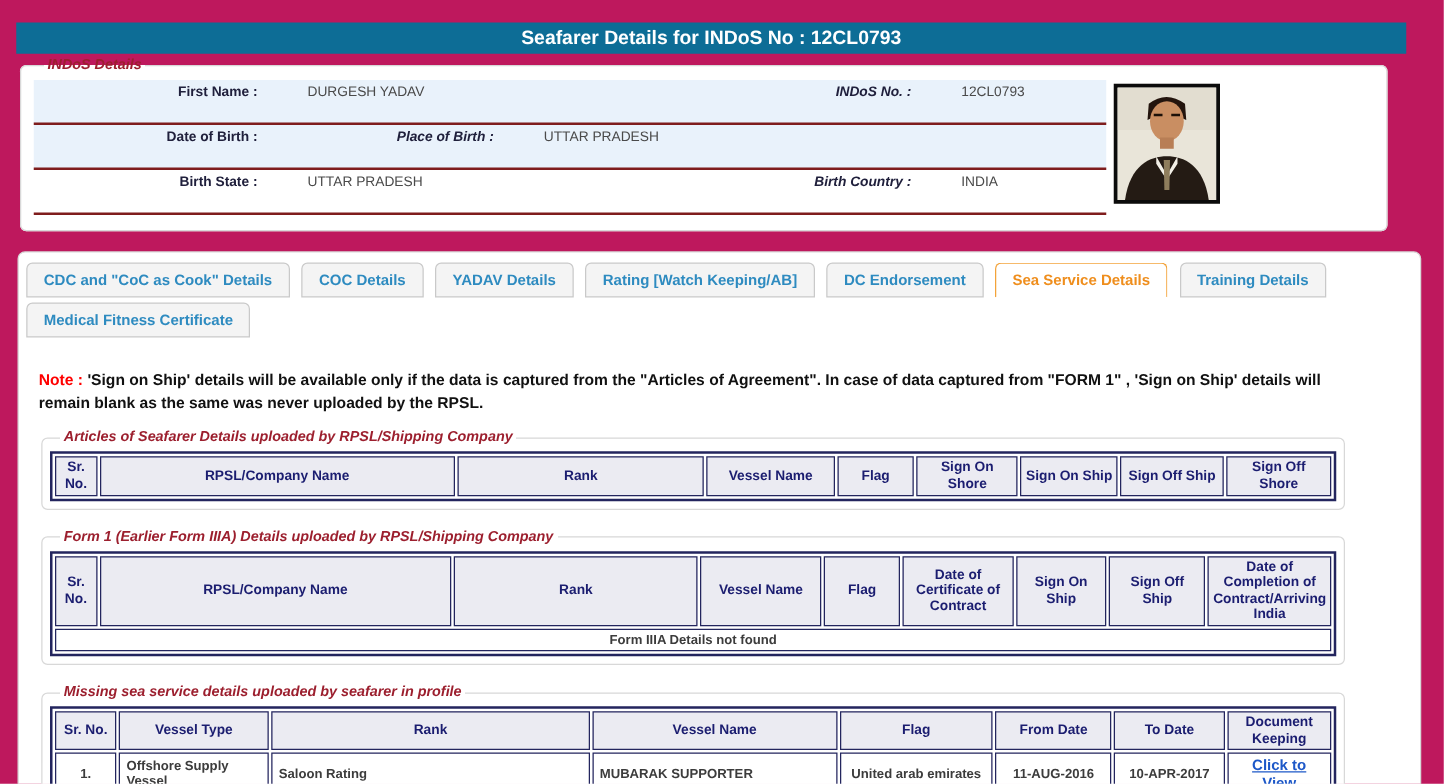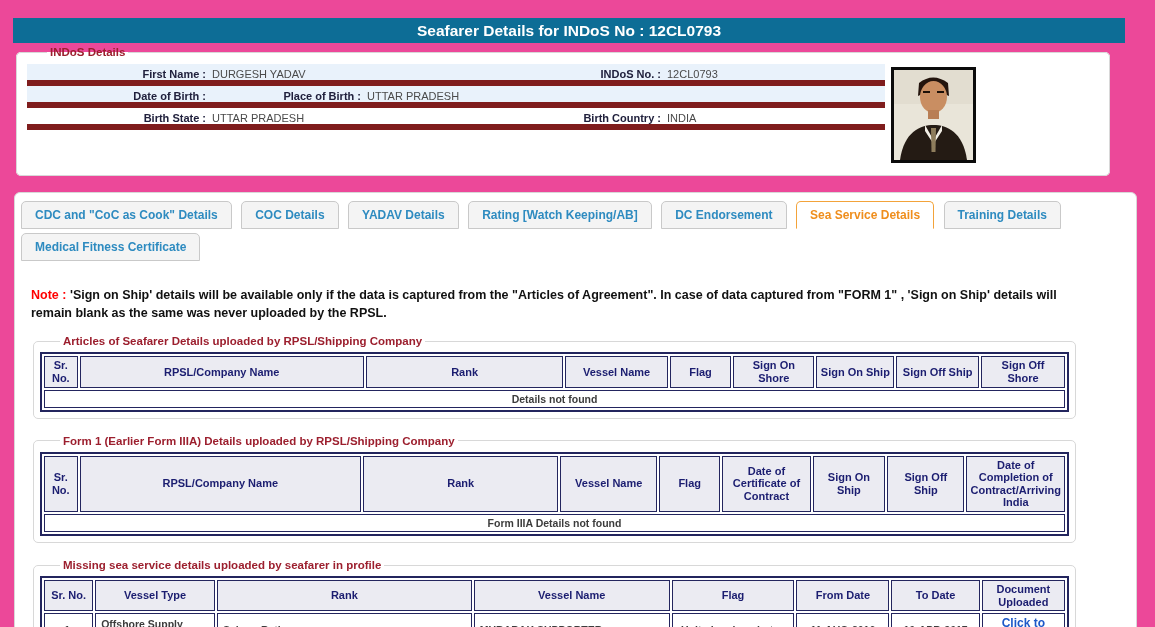--- a/index.html
+++ b/index.html
@@ -8,7 +8,7 @@
     font-family: "Liberation Sans", "DejaVu Sans", sans-serif;
     width: 1155px;
   }
-  .page { position: relative; width: 1155px; height: 627px; background: #ec4899; overflow: hidden; }
+  .page { position: relative; width: 1155px; height: 627px; background: #be185d; overflow: hidden; }
 
   
   .title-bar {

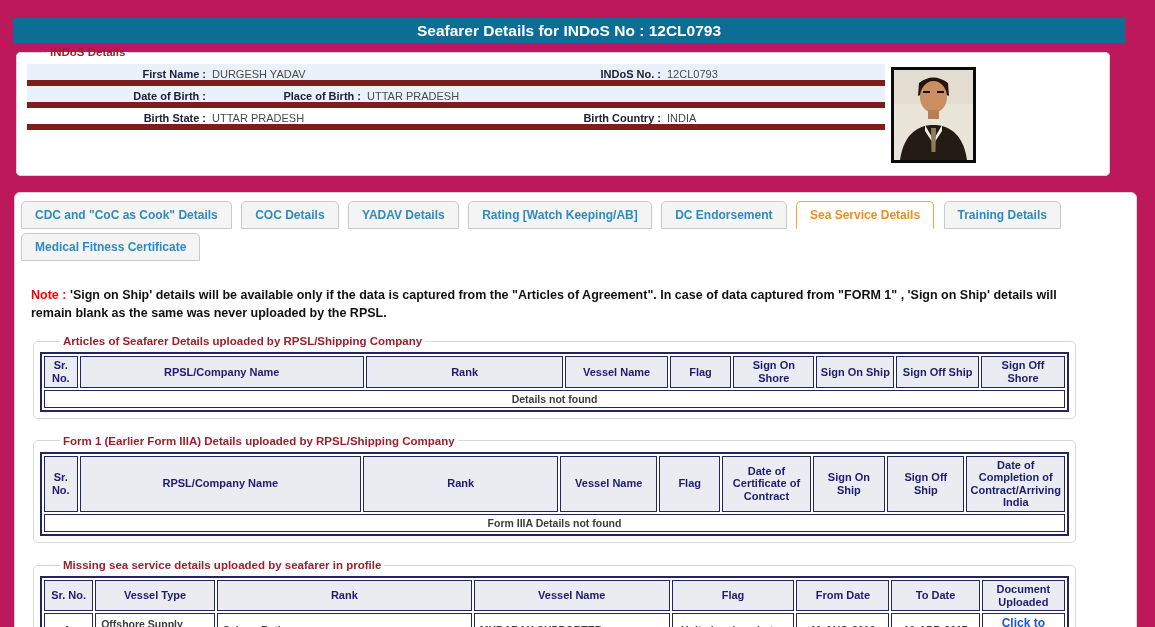--- a/index.html
+++ b/index.html
@@ -33,7 +33,8 @@
     font-weight: bold;
     font-size: 11.5px;
     padding: 0 3px;
-    margin-left: 20px;
+    margin-left: 8px;
+    font-style: italic;
   }
 
   

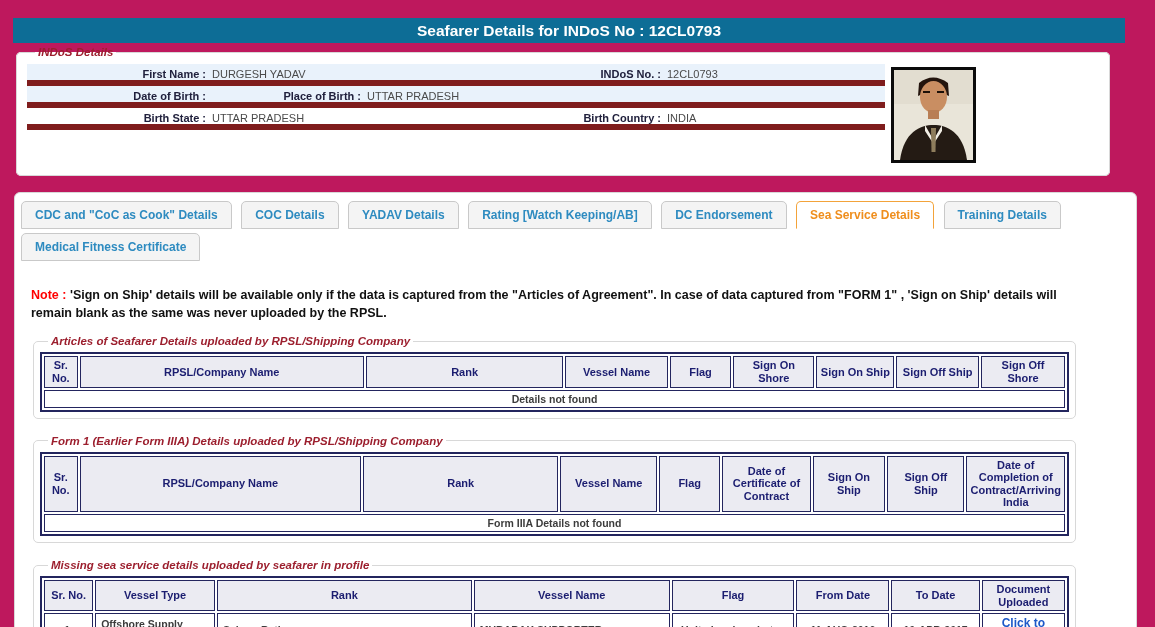--- a/index.html
+++ b/index.html
@@ -41,7 +41,7 @@
   .indos-fieldset { margin: 3px 45px 0 16px; padding: 6px 8px 12px 10px; }
   .indos-body { display: flex; align-items: flex-start; }
   .detail-rows { width: 858px; }
-  .detail-row { display: flex; height: 22px; line-height: 21px; border-bottom: 6px solid #7f1d1d; font-size: 11px; }
+  .detail-row { display: flex; height: 36px; line-height: 21px; border-bottom: 2px solid #7f1d1d; font-size: 11px; gap: 34px; }
   .detail-row.odd { background: #e9f2fb; }
   .dl { font-weight: bold; color: #20203c; text-align: right; padding-right: 6px; white-space: nowrap; }
   .dv { color: #4a4a4a; white-space: nowrap; }

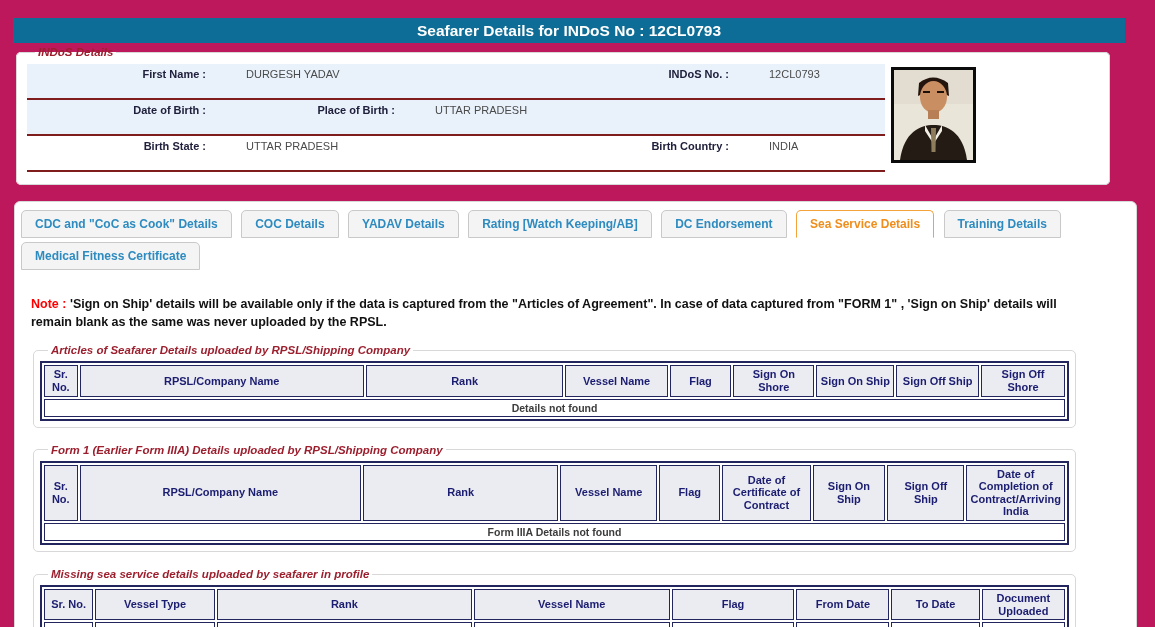--- a/index.html
+++ b/index.html
@@ -47,7 +47,7 @@
   .dv { color: #4a4a4a; white-space: nowrap; }
   .dl.c1 { width: 185px; }
   .dv.c1 { width: 300px; }
-  .dl.c2 { width: 155px; }
+  .dl.c2 { width: 155px; font-style: italic; }
   .dv.c2 { flex: 1; }
   .photo {
     width: 85px; height: 96px;

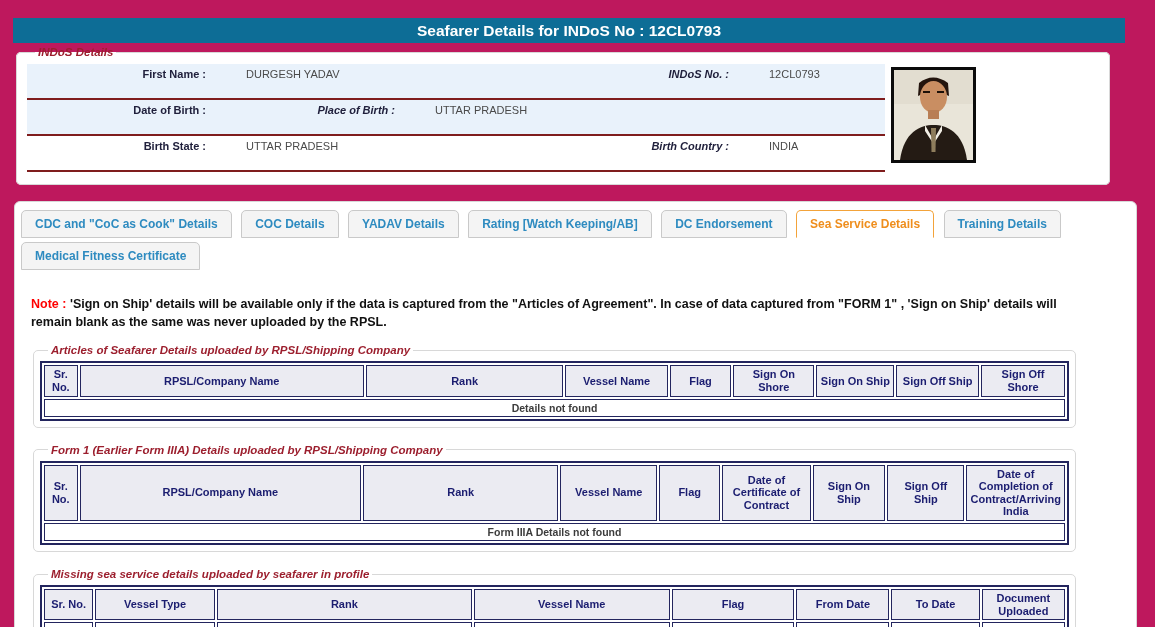--- a/index.html
+++ b/index.html
@@ -233,9 +233,6 @@
           <th>Sign Off Ship</th>
           <th>Sign Off Shore</th>
         </tr>
-        <tr>
-          <td class="empty" colspan="9">Details not found</td>
-        </tr>
       </tbody>
         </table>
     </fieldset>

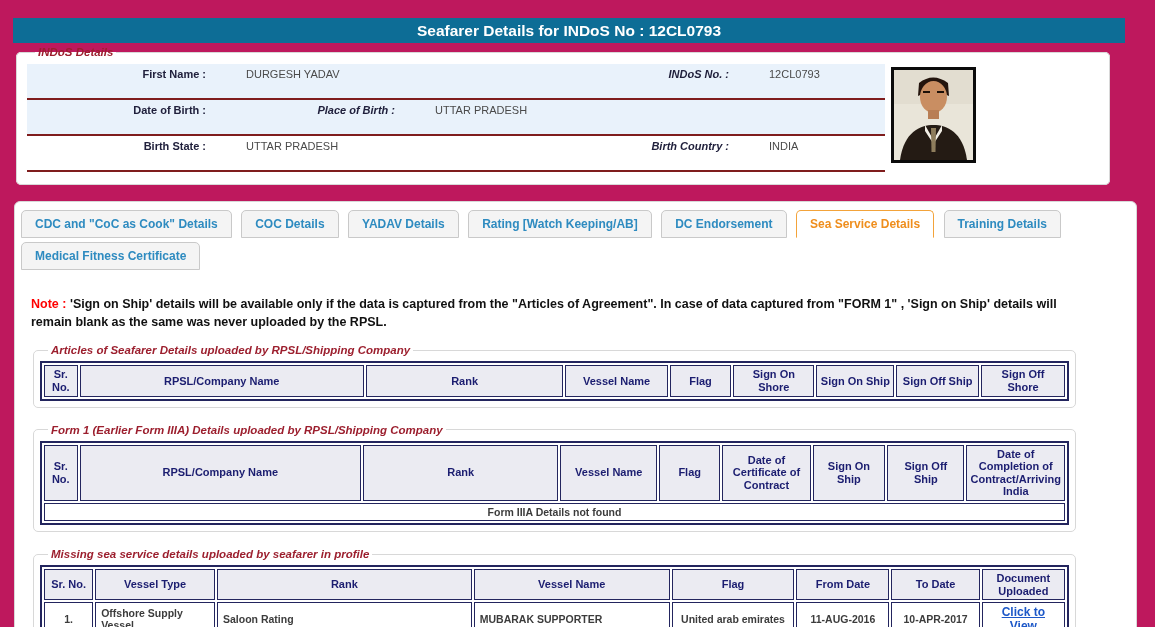--- a/index.html
+++ b/index.html
@@ -292,7 +292,7 @@
           <th>Flag</th>
           <th>From Date</th>
           <th>To Date</th>
-          <th>Document Uploaded</th>
+          <th>Document Keeping</th>
         </tr>
         <tr>
           <td class="center">1.</td>

